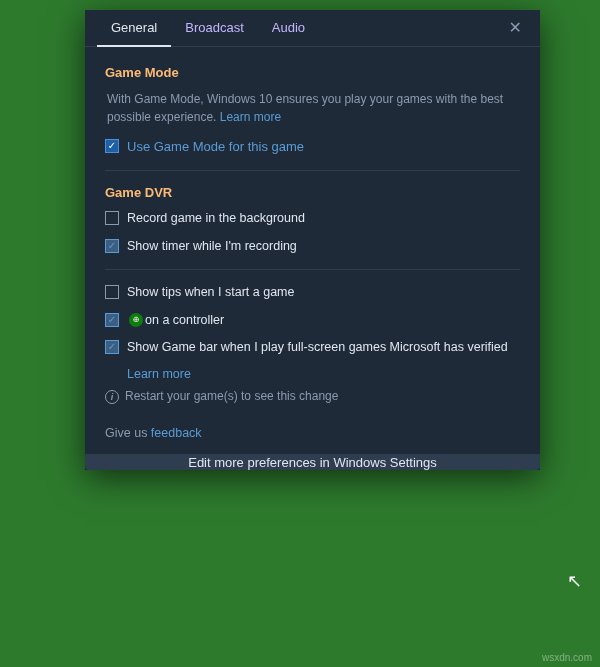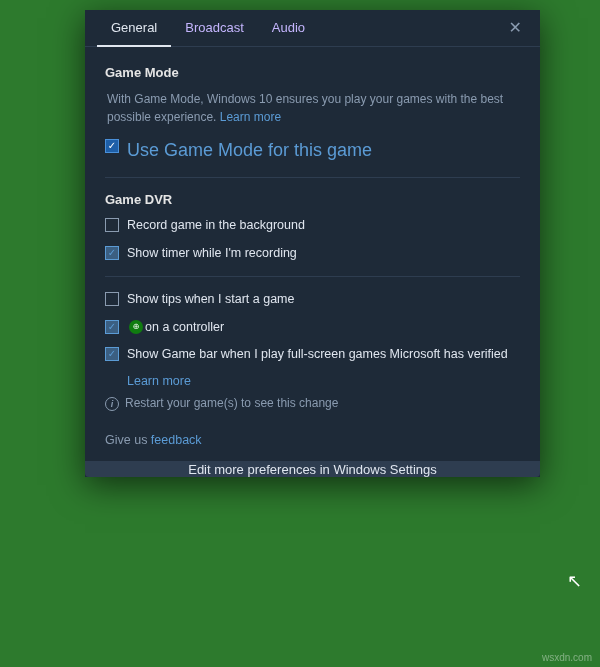--- a/index.html
+++ b/index.html
@@ -81,7 +81,7 @@
     .section-title {
       font-size: 13px;
       font-weight: 600;
-      color: #e5e5e5;
+      color: #fdba74;
       margin-bottom: 10px;
     }
 

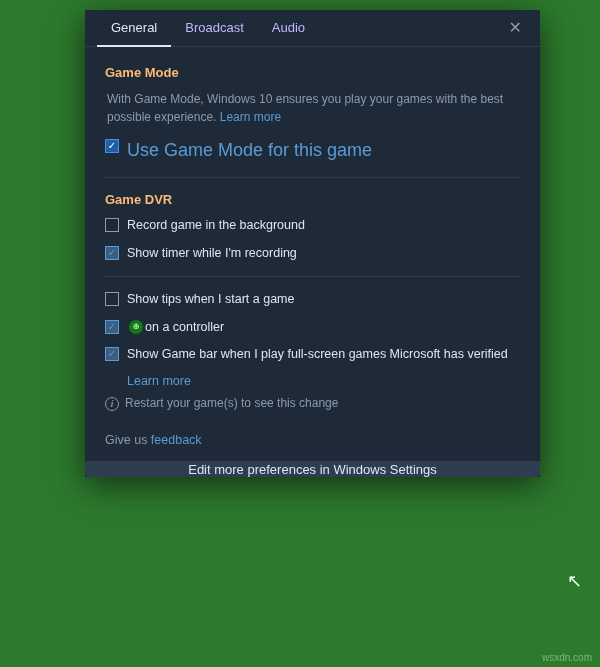--- a/index.html
+++ b/index.html
@@ -117,7 +117,7 @@
     .checkbox-row.highlighted {
       color: #5b9bd5;
       font-weight: 500;
-      font-size: 18px;
+      font-size: 13px;
     }
 
     .cb-box {

